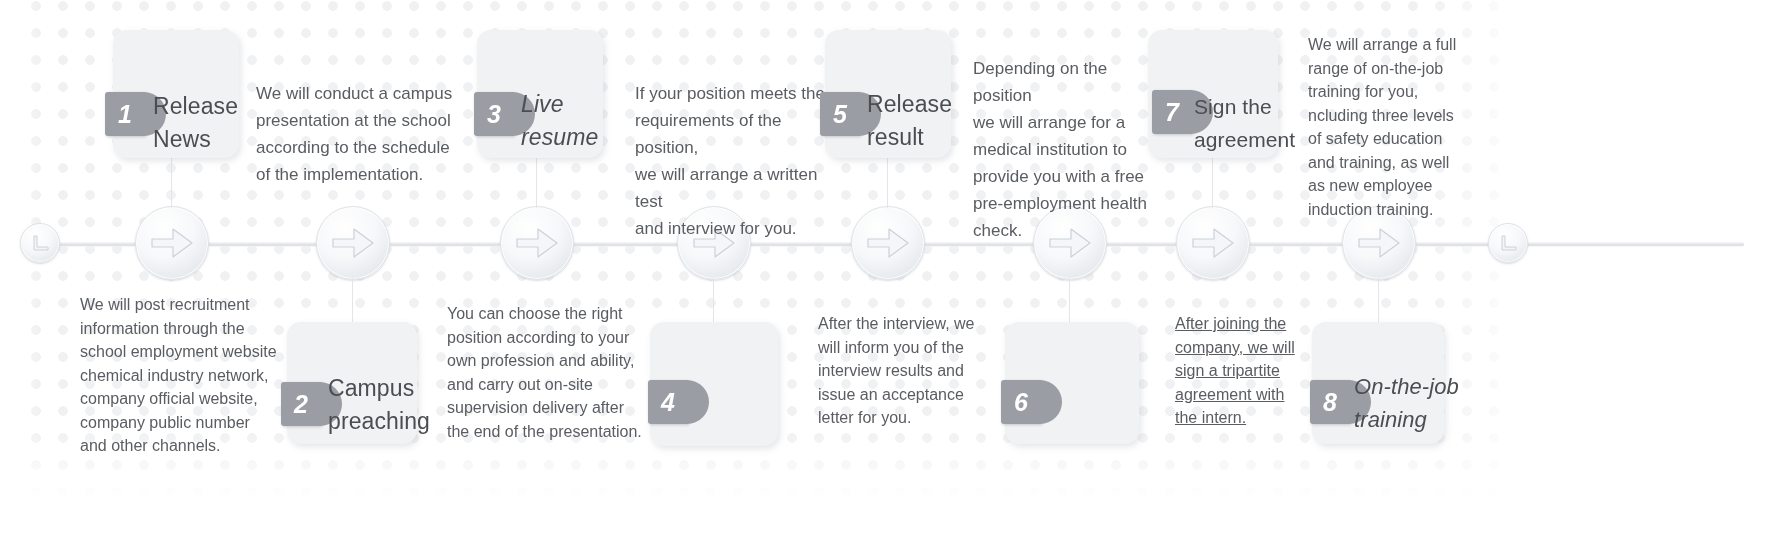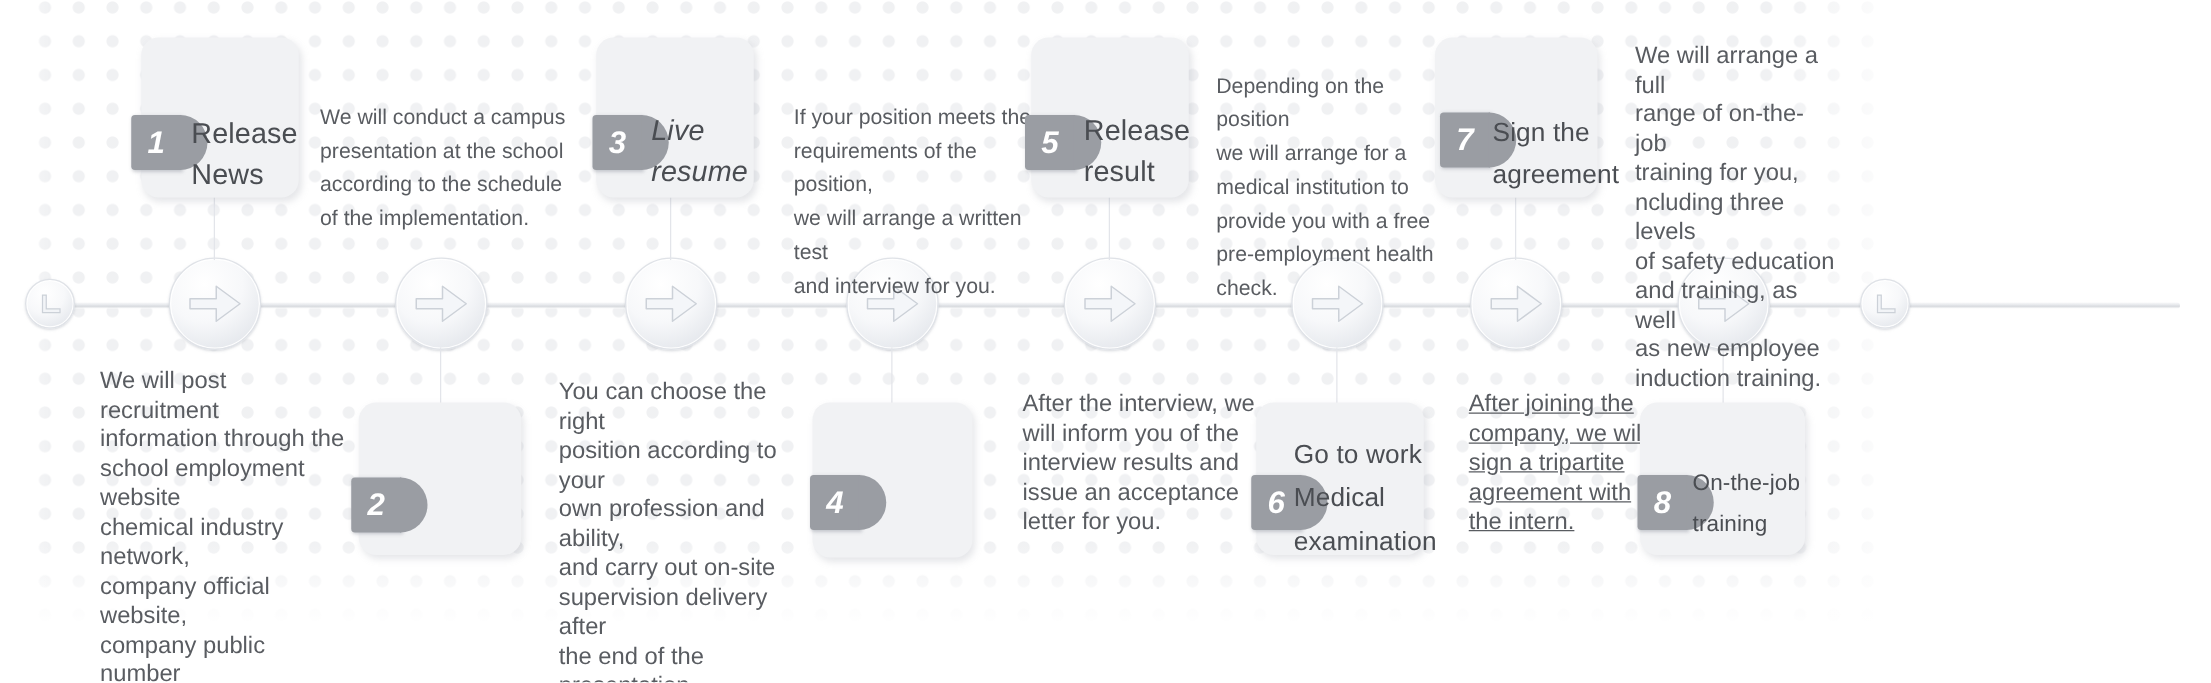--- a/index.html
+++ b/index.html
@@ -121,7 +121,7 @@
     white-space: pre-line;
   }
   .desc.loose { font-size: 17px; line-height: 27px; }
-  .desc.tight { font-size: 19px; line-height: 23.5px; }
+  .desc.tight { font-size: 16px; line-height: 23.5px; }
 </style>
 </head>
 <body>

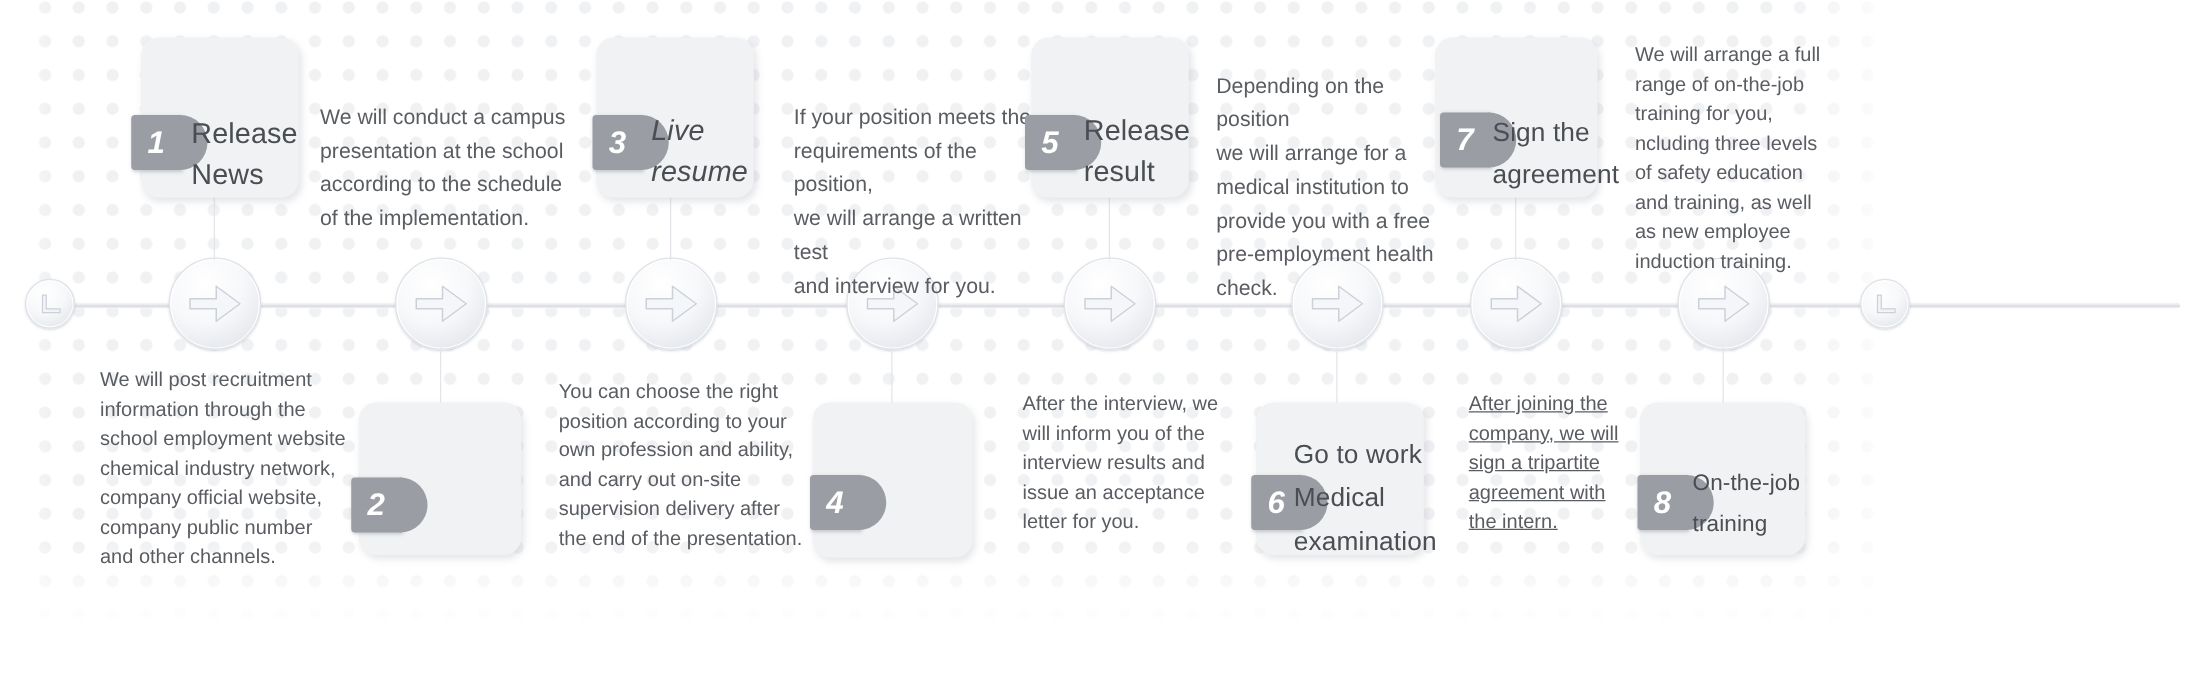--- a/index.html
+++ b/index.html
@@ -286,9 +286,6 @@
     <div class="badge" style="left:-4px; top:58px;">
       <span>6</span>
     </div>
-    <div class="card-title" style="left:30px; top:24px; width:130px; font-size:21px; line-height:35px;">Go to work
-Medical
-examination</div>
   </div>
 
   <div class="card" style="left:1148px; top:30px; width:130px; height:128px;">

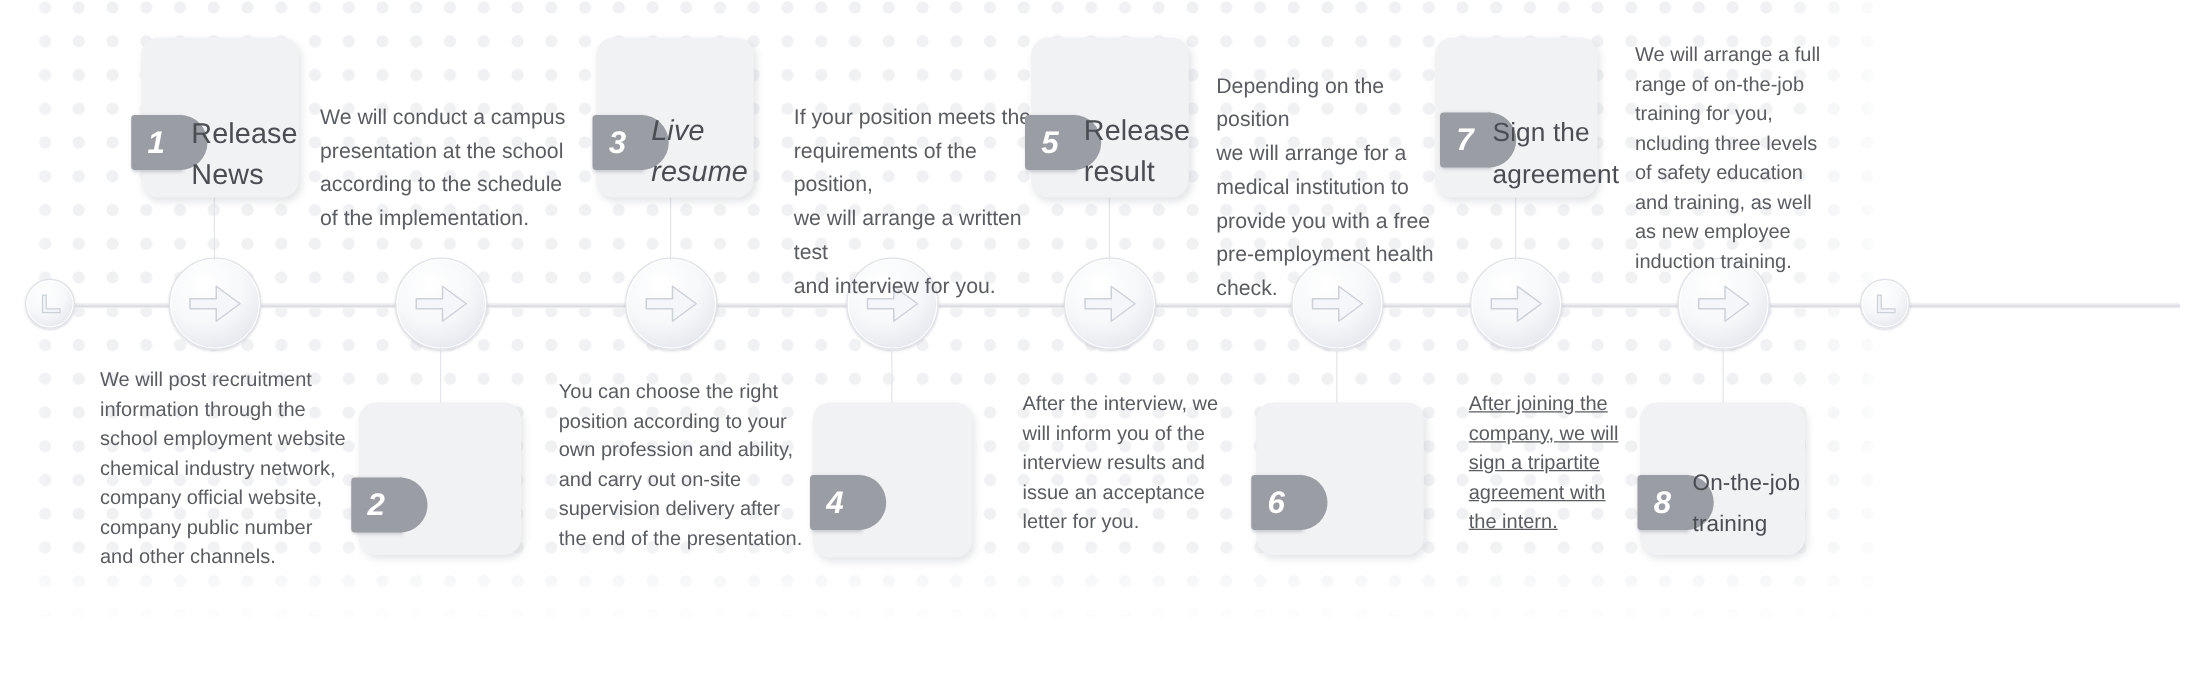--- a/index.html
+++ b/index.html
@@ -237,6 +237,8 @@
     <div class="badge" style="left:-6px; top:60px;">
       <span>2</span>
     </div>
+    <div class="card-title" style="left:41px; top:50px; width:110px;">Campus
+preaching</div>
   </div>
 
   <div class="card" style="left:477px; top:30px; width:126px; height:128px;">

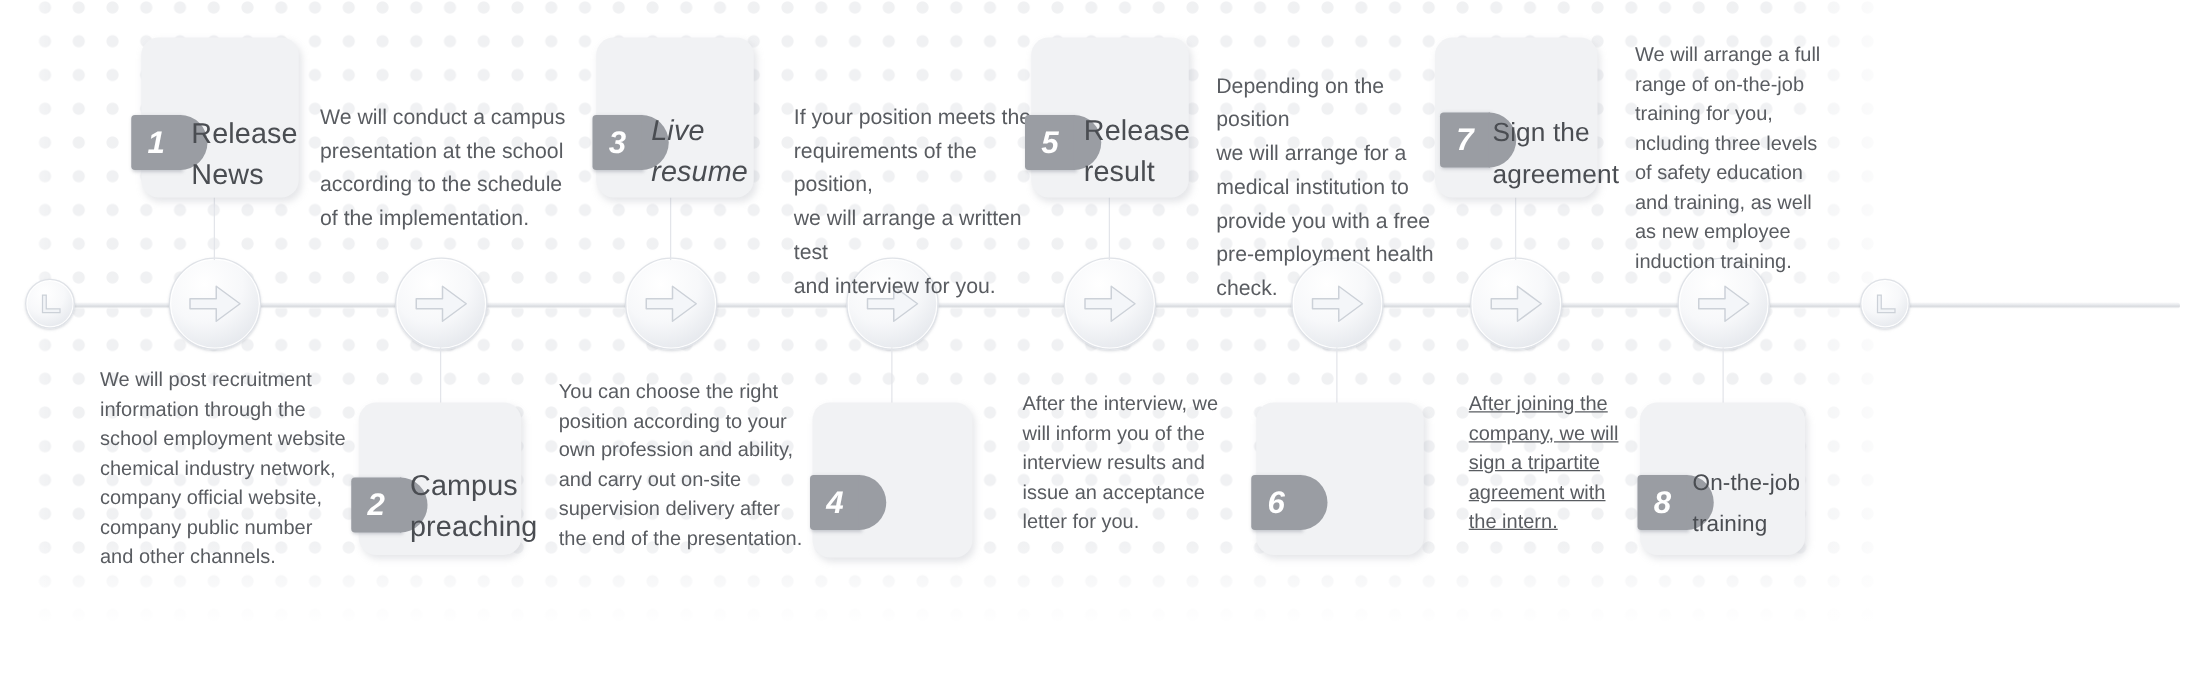--- a/index.html
+++ b/index.html
@@ -315,7 +315,7 @@
     <div class="badge" style="left:-2px; top:58px;">
       <span>8</span>
     </div>
-    <div class="card-title" style="left:42px; top:48px; width:130px; font-size:18px;">On-the-job
+    <div class="card-title" style="left:42px; top:48px; width:130px; font-size:22px;font-style:italic;">On-the-job
 training</div>
   </div>
 

